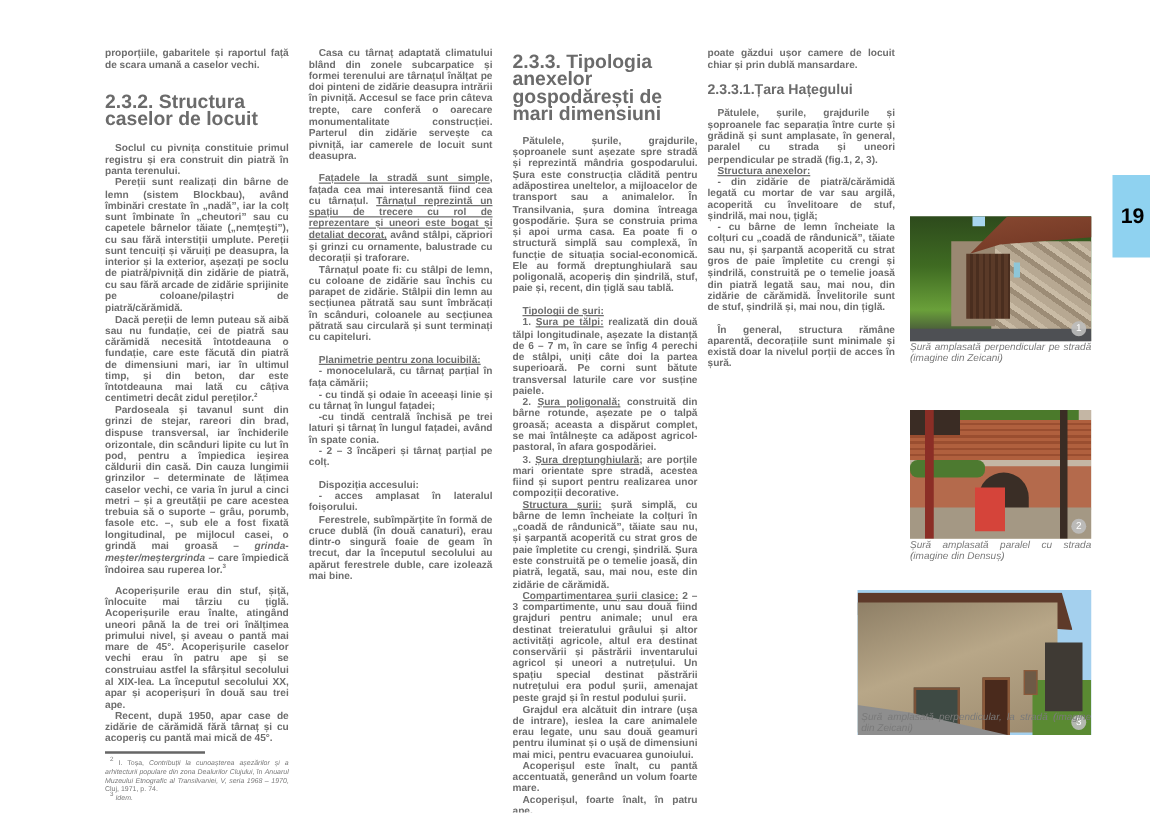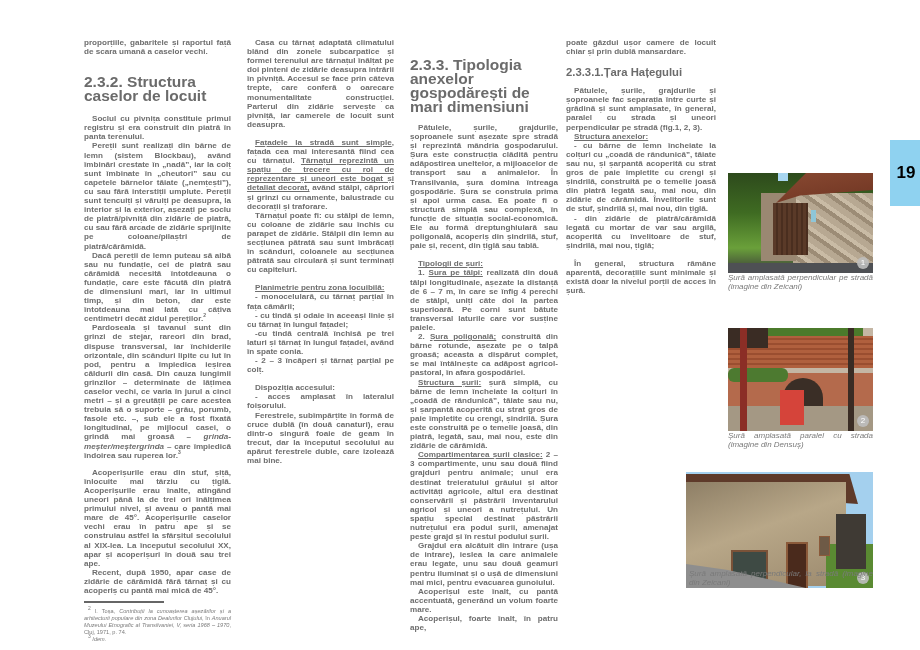--- a/index.html
+++ b/index.html
@@ -124,7 +124,7 @@
 </div>
 
 <div class="col" id="c3">
-  <h2 style="margin-top:20px; margin-bottom:9px;">2.3.3. Tipologia anexelor gospodărești de mari dimensiuni</h2>
+  <h2 style="margin-top:5px; margin-bottom:9px;">2.3.3. Tipologia anexelor gospodărești de mari dimensiuni</h2>
   <p>Pătulele, șurile, grajdurile, șoproanele sunt așezate spre stradă și reprezintă mândria gospodarului. Șura este construcția clădită pentru adăpostirea uneltelor, a mijloacelor de transport sau a animalelor. În Transilvania, șura domina întreaga gospodărie. Șura se construia prima și apoi urma casa. Ea poate fi o structură simplă sau complexă, în funcție de situația social-economică. Ele au formă dreptunghiulară sau poligonală, acoperiș din șindrilă, stuf, paie și, recent, din țiglă sau tablă.</p>
   <p class="gap"><u>Tipologii de șuri:</u></p>
   <p><span>1. </span><u>Șura pe tălpi:</u><span> realizată din două tălpi longitudinale, așezate la distanță de 6 – 7 m, în care se înfig 4 perechi de stâlpi, uniți câte doi la partea superioară. Pe corni sunt bătute transversal laturile care vor susține paiele.</span></p>

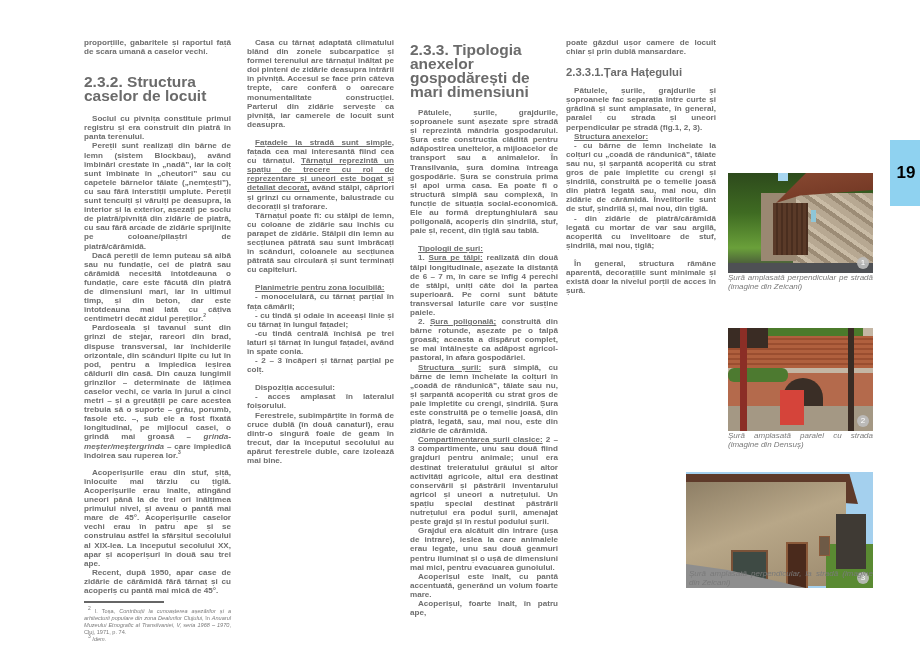--- a/index.html
+++ b/index.html
@@ -141,8 +141,8 @@
   <h3 style="margin-top:10px; margin-bottom:8px;">2.3.3.1.Țara Hațegului</h3>
   <p>Pătulele, șurile, grajdurile și șoproanele fac separația între curte și grădină și sunt amplasate, în general, paralel cu strada și uneori perpendicular pe stradă (fig.1, 2, 3).</p>
   <p><u>Structura anexelor:</u></p>
+  <p>- din zidărie de piatră/cărămidă legată cu mortar de var sau argilă, acoperită cu învelitoare de stuf, șindrilă, mai nou, țiglă;</p>
   <p>- cu bârne de lemn încheiate la colțuri cu „coadă de rândunică”, tăiate sau nu, și șarpantă acoperită cu strat gros de paie împletite cu crengi și șindrilă, construită pe o temelie joasă din piatră legată sau, mai nou, din zidărie de cărămidă. Învelitorile sunt de stuf, șindrilă și, mai nou, din țiglă.</p>
-  <p>- din zidărie de piatră/cărămidă legată cu mortar de var sau argilă, acoperită cu învelitoare de stuf, șindrilă, mai nou, țiglă;</p>
   <p class="gap">În general, structura rămâne aparentă, decorațiile sunt minimale și există doar la nivelul porții de acces în șură.</p>
 </div>
 

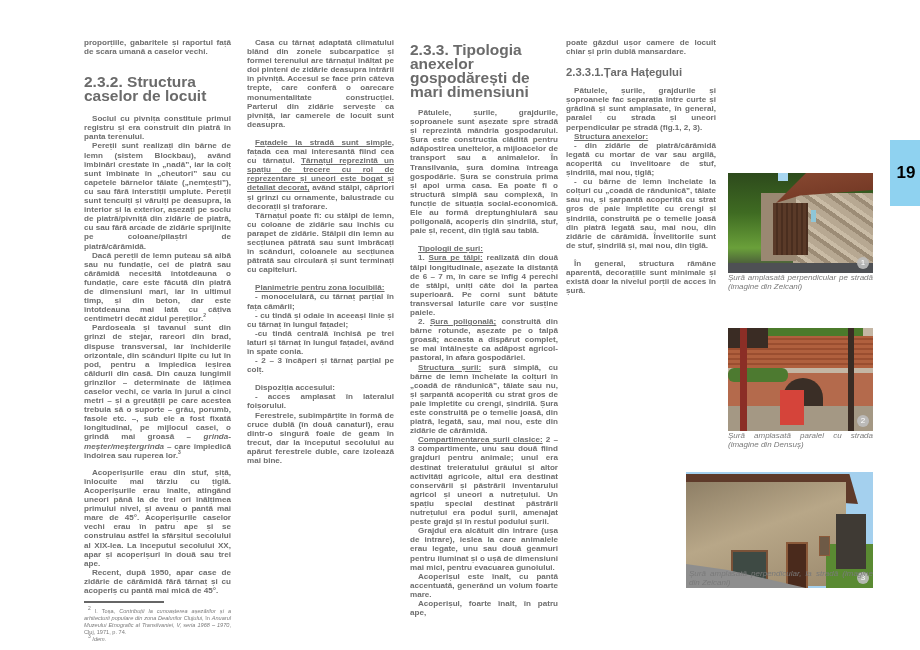--- a/index.html
+++ b/index.html
@@ -129,6 +129,7 @@
   <p class="gap"><u>Tipologii de șuri:</u></p>
   <p><span>1. </span><u>Șura pe tălpi:</u><span> realizată din două tălpi longitudinale, așezate la distanță de 6 – 7 m, în care se înfig 4 perechi de stâlpi, uniți câte doi la partea superioară. Pe corni sunt bătute transversal laturile care vor susține paiele.</span></p>
   <p><span>2. </span><u>Șura poligonală;</u><span> construită din bârne rotunde, așezate pe o talpă groasă; aceasta a dispărut complet, se mai întâlnește ca adăpost agricol-pastoral, în afara gospodăriei.</span></p>
+  <p><span>3. </span><u>Șura dreptunghiulară</u><span>; are porțile mari orientate spre stradă, acestea fiind și suport pentru realizarea unor compoziții decorative.</span></p>
   <p><u>Structura șurii:</u><span> șură simplă, cu bârne de lemn încheiate la colțuri în „coadă de rândunică”, tăiate sau nu, și șarpantă acoperită cu strat gros de paie împletite cu crengi, șindrilă. Șura este construită pe o temelie joasă, din piatră, legată, sau, mai nou, este din zidărie de cărămidă.</span></p>
   <p><u>Compartimentarea șurii clasice:</u><span> 2 – 3 compartimente, unu sau două fiind grajduri pentru animale; unul era destinat treieratului grâului și altor activități agricole, altul era destinat conservării și păstrării inventarului agricol și uneori a nutrețului. Un spațiu special destinat păstrării nutrețului era podul șurii, amenajat peste grajd și în restul podului șurii.</span></p>
   <p>Grajdul era alcătuit din intrare (ușa de intrare), ieslea la care animalele erau legate, unu sau două geamuri pentru iluminat și o ușă de dimensiuni mai mici, pentru evacuarea gunoiului.</p>

